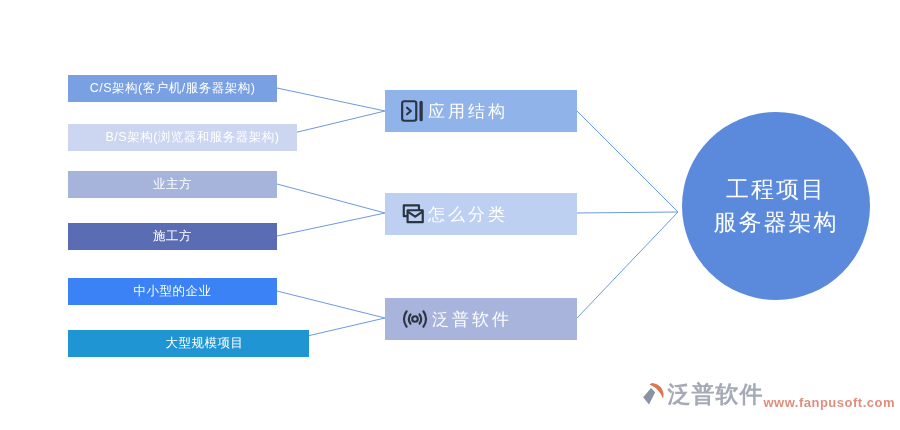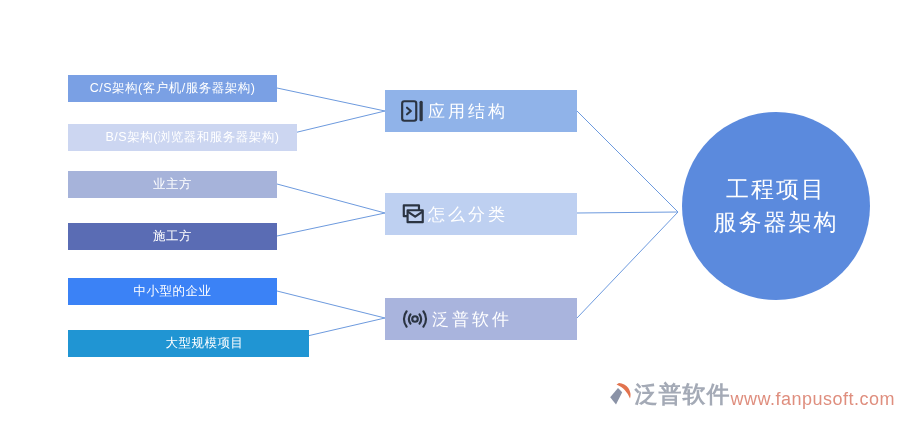--- a/index.html
+++ b/index.html
@@ -49,7 +49,7 @@
   }
   .wm-row{display:flex;align-items:center;gap:2px;}
   .wm-brand{font-size:23px;font-weight:bold;letter-spacing:1px;}
-  .wm-url{font-size:18px;font-weight:normal;letter-spacing:0.5px;margin-top:-1px;}
+  .wm-url{font-size:13px;font-weight:bold;letter-spacing:0.5px;margin-top:-1px;}
 </style>
 </head>
 <body>

